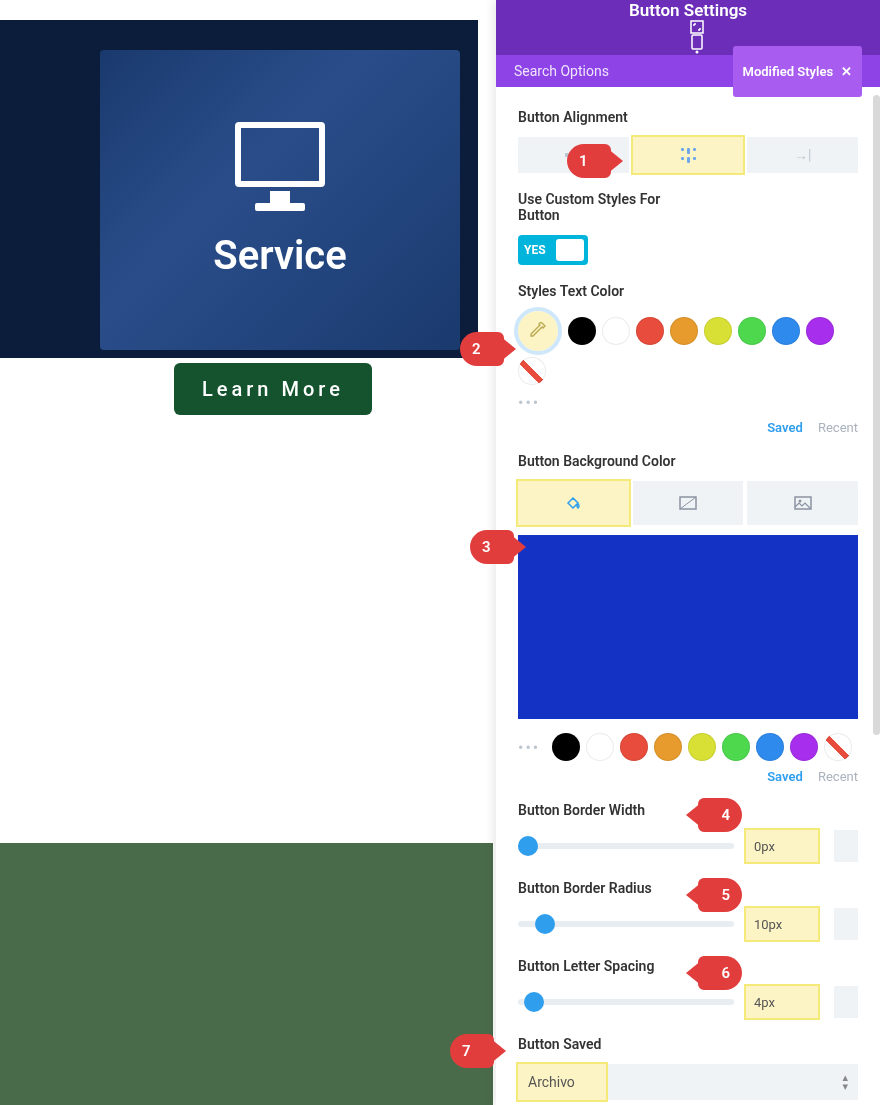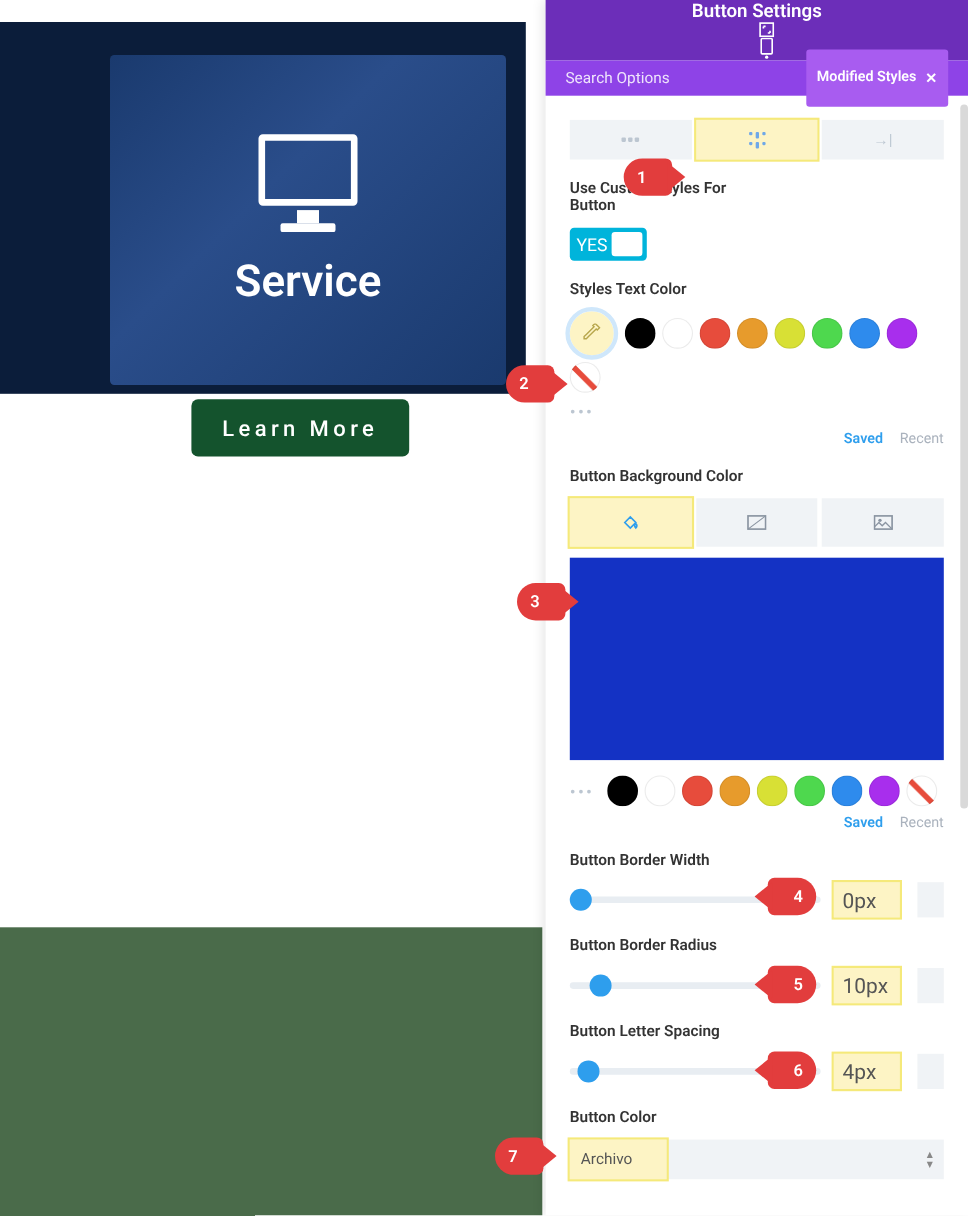--- a/index.html
+++ b/index.html
@@ -134,6 +134,7 @@
 
   <div class="panel-body">
 
+    <div class="section-label">Button Alignment</div>
     <div class="align-group">
       <div class="align-btn">
         <span class="align-icon-line"></span>

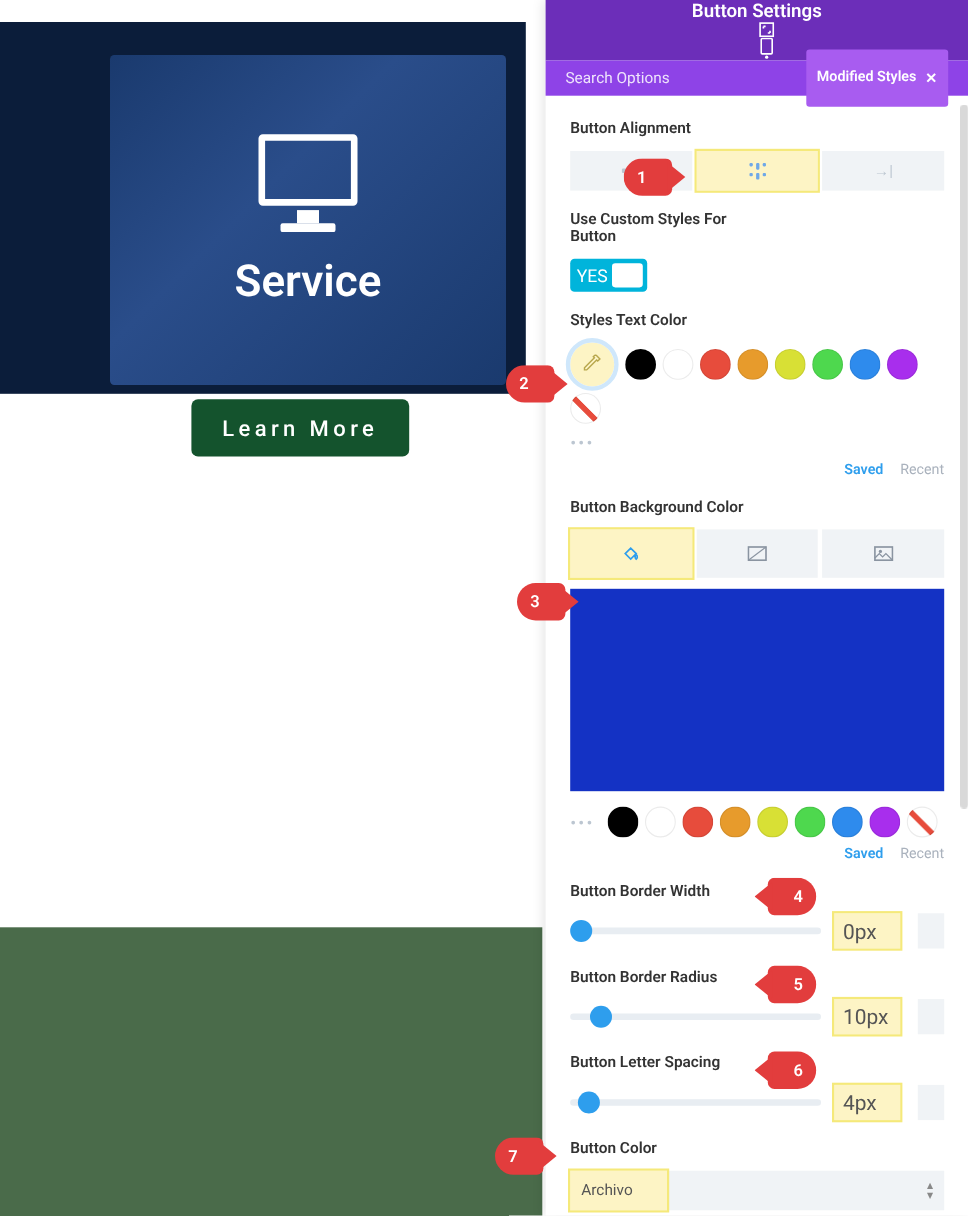--- a/index.html
+++ b/index.html
@@ -44,7 +44,7 @@
 
   
   .toggle { width:70px; height:30px; background:#00b4db; border-radius:4px; display:flex; align-items:center; padding:0 6px; position:relative; cursor:pointer;}
-  .toggle-label { color:#fff; font-size:16px; font-weight:400;}
+  .toggle-label { color:#fff; font-size:12px; font-weight:700;}
   .toggle-knob { position:absolute; right:4px; width:28px; height:22px; background:#fff; border-radius:3px;}
 
   

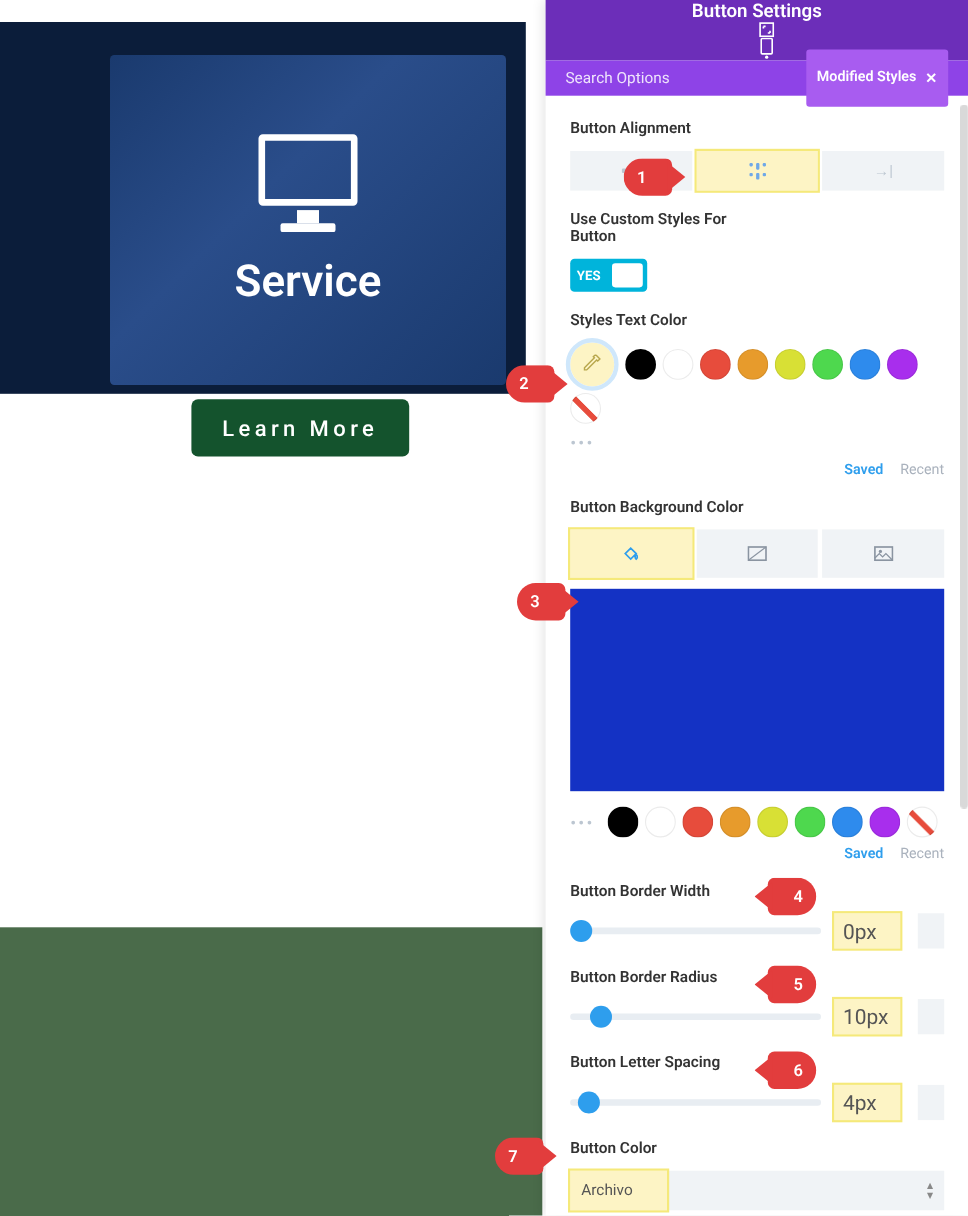--- a/index.html
+++ b/index.html
@@ -68,7 +68,7 @@
   .slider-row { display:flex; align-items:center; gap:12px; margin-top:4px;}
   .slider-track { flex:1; height:6px; background:#e8edf2; border-radius:3px; position:relative;}
   .slider-thumb { position:absolute; top:-7px; width:20px; height:20px; background:#2e9eed; border-radius:50%; cursor:pointer;}
-  .slider-value { width:60px; height:32px; background:#fdf4c5; outline:2px solid #f5e97a; display:flex; align-items:center; padding:0 8px; font-size:19px; color:#555;}
+  .slider-value { width:72px; height:32px; background:#fdf4c5; outline:2px solid #f5e97a; display:flex; align-items:center; padding:0 8px; font-size:13px; color:#555;}
   .slider-unit { width:24px; height:32px; background:#f0f3f6; margin-left:4px;}
 
   

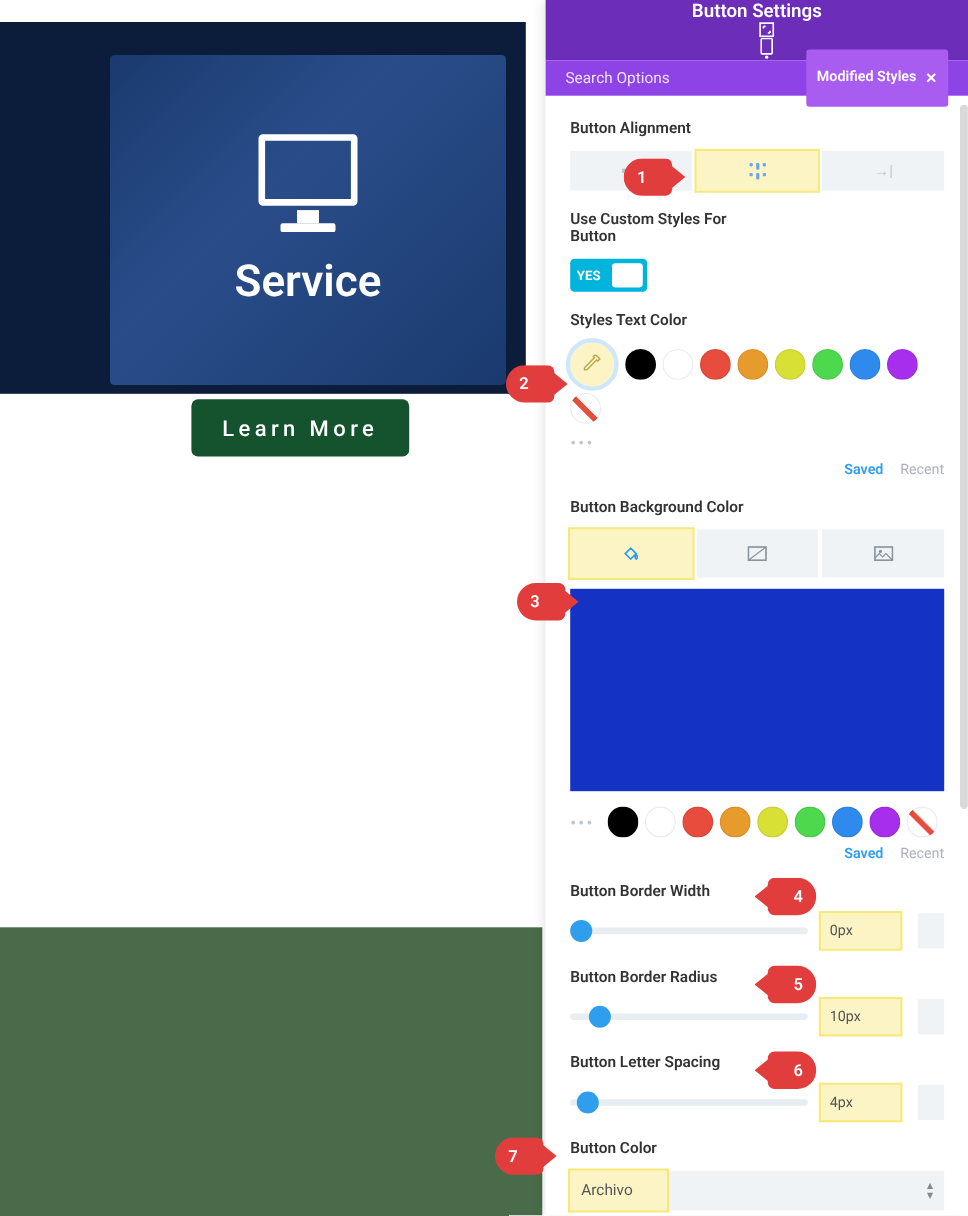--- a/index.html
+++ b/index.html
@@ -255,7 +255,7 @@
       <div class="slider-unit"></div>
     </div>
 
-    <div class="section-label">Button Color</div>
+    <div class="section-label">Button Saved</div>
     <div class="font-row-wrap">
       <div class="font-select">
         <span>Archivo</span>

